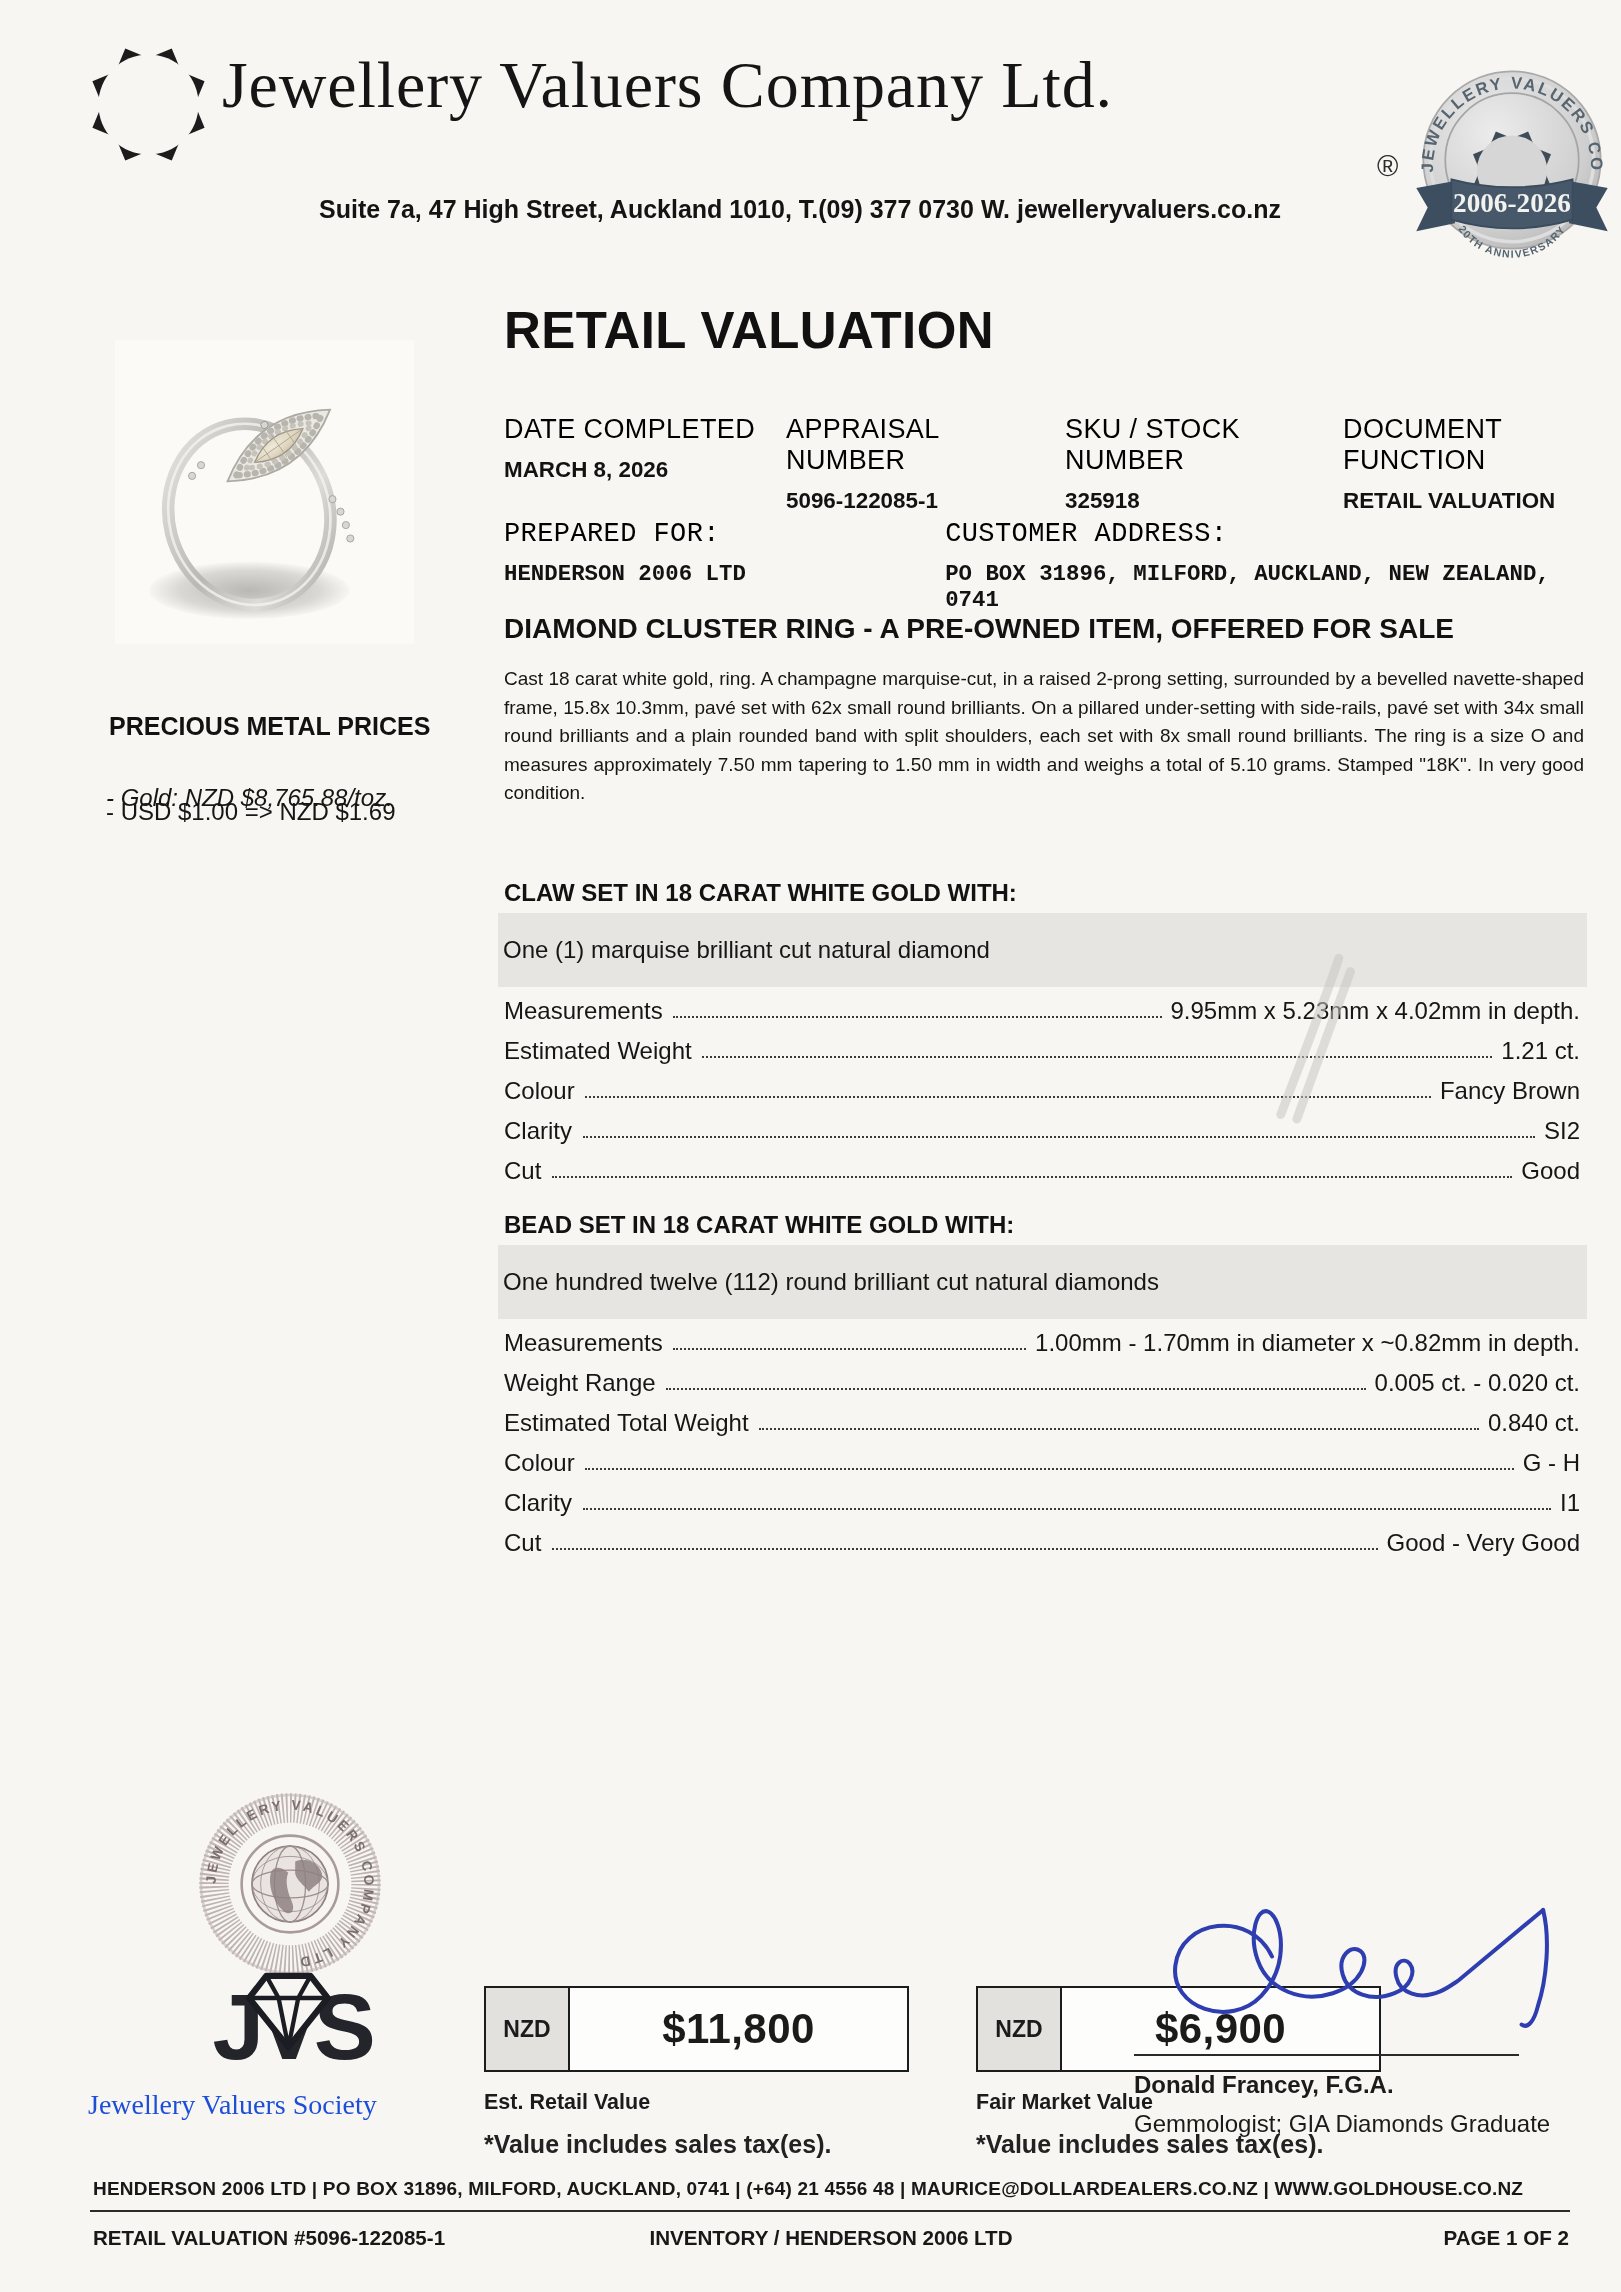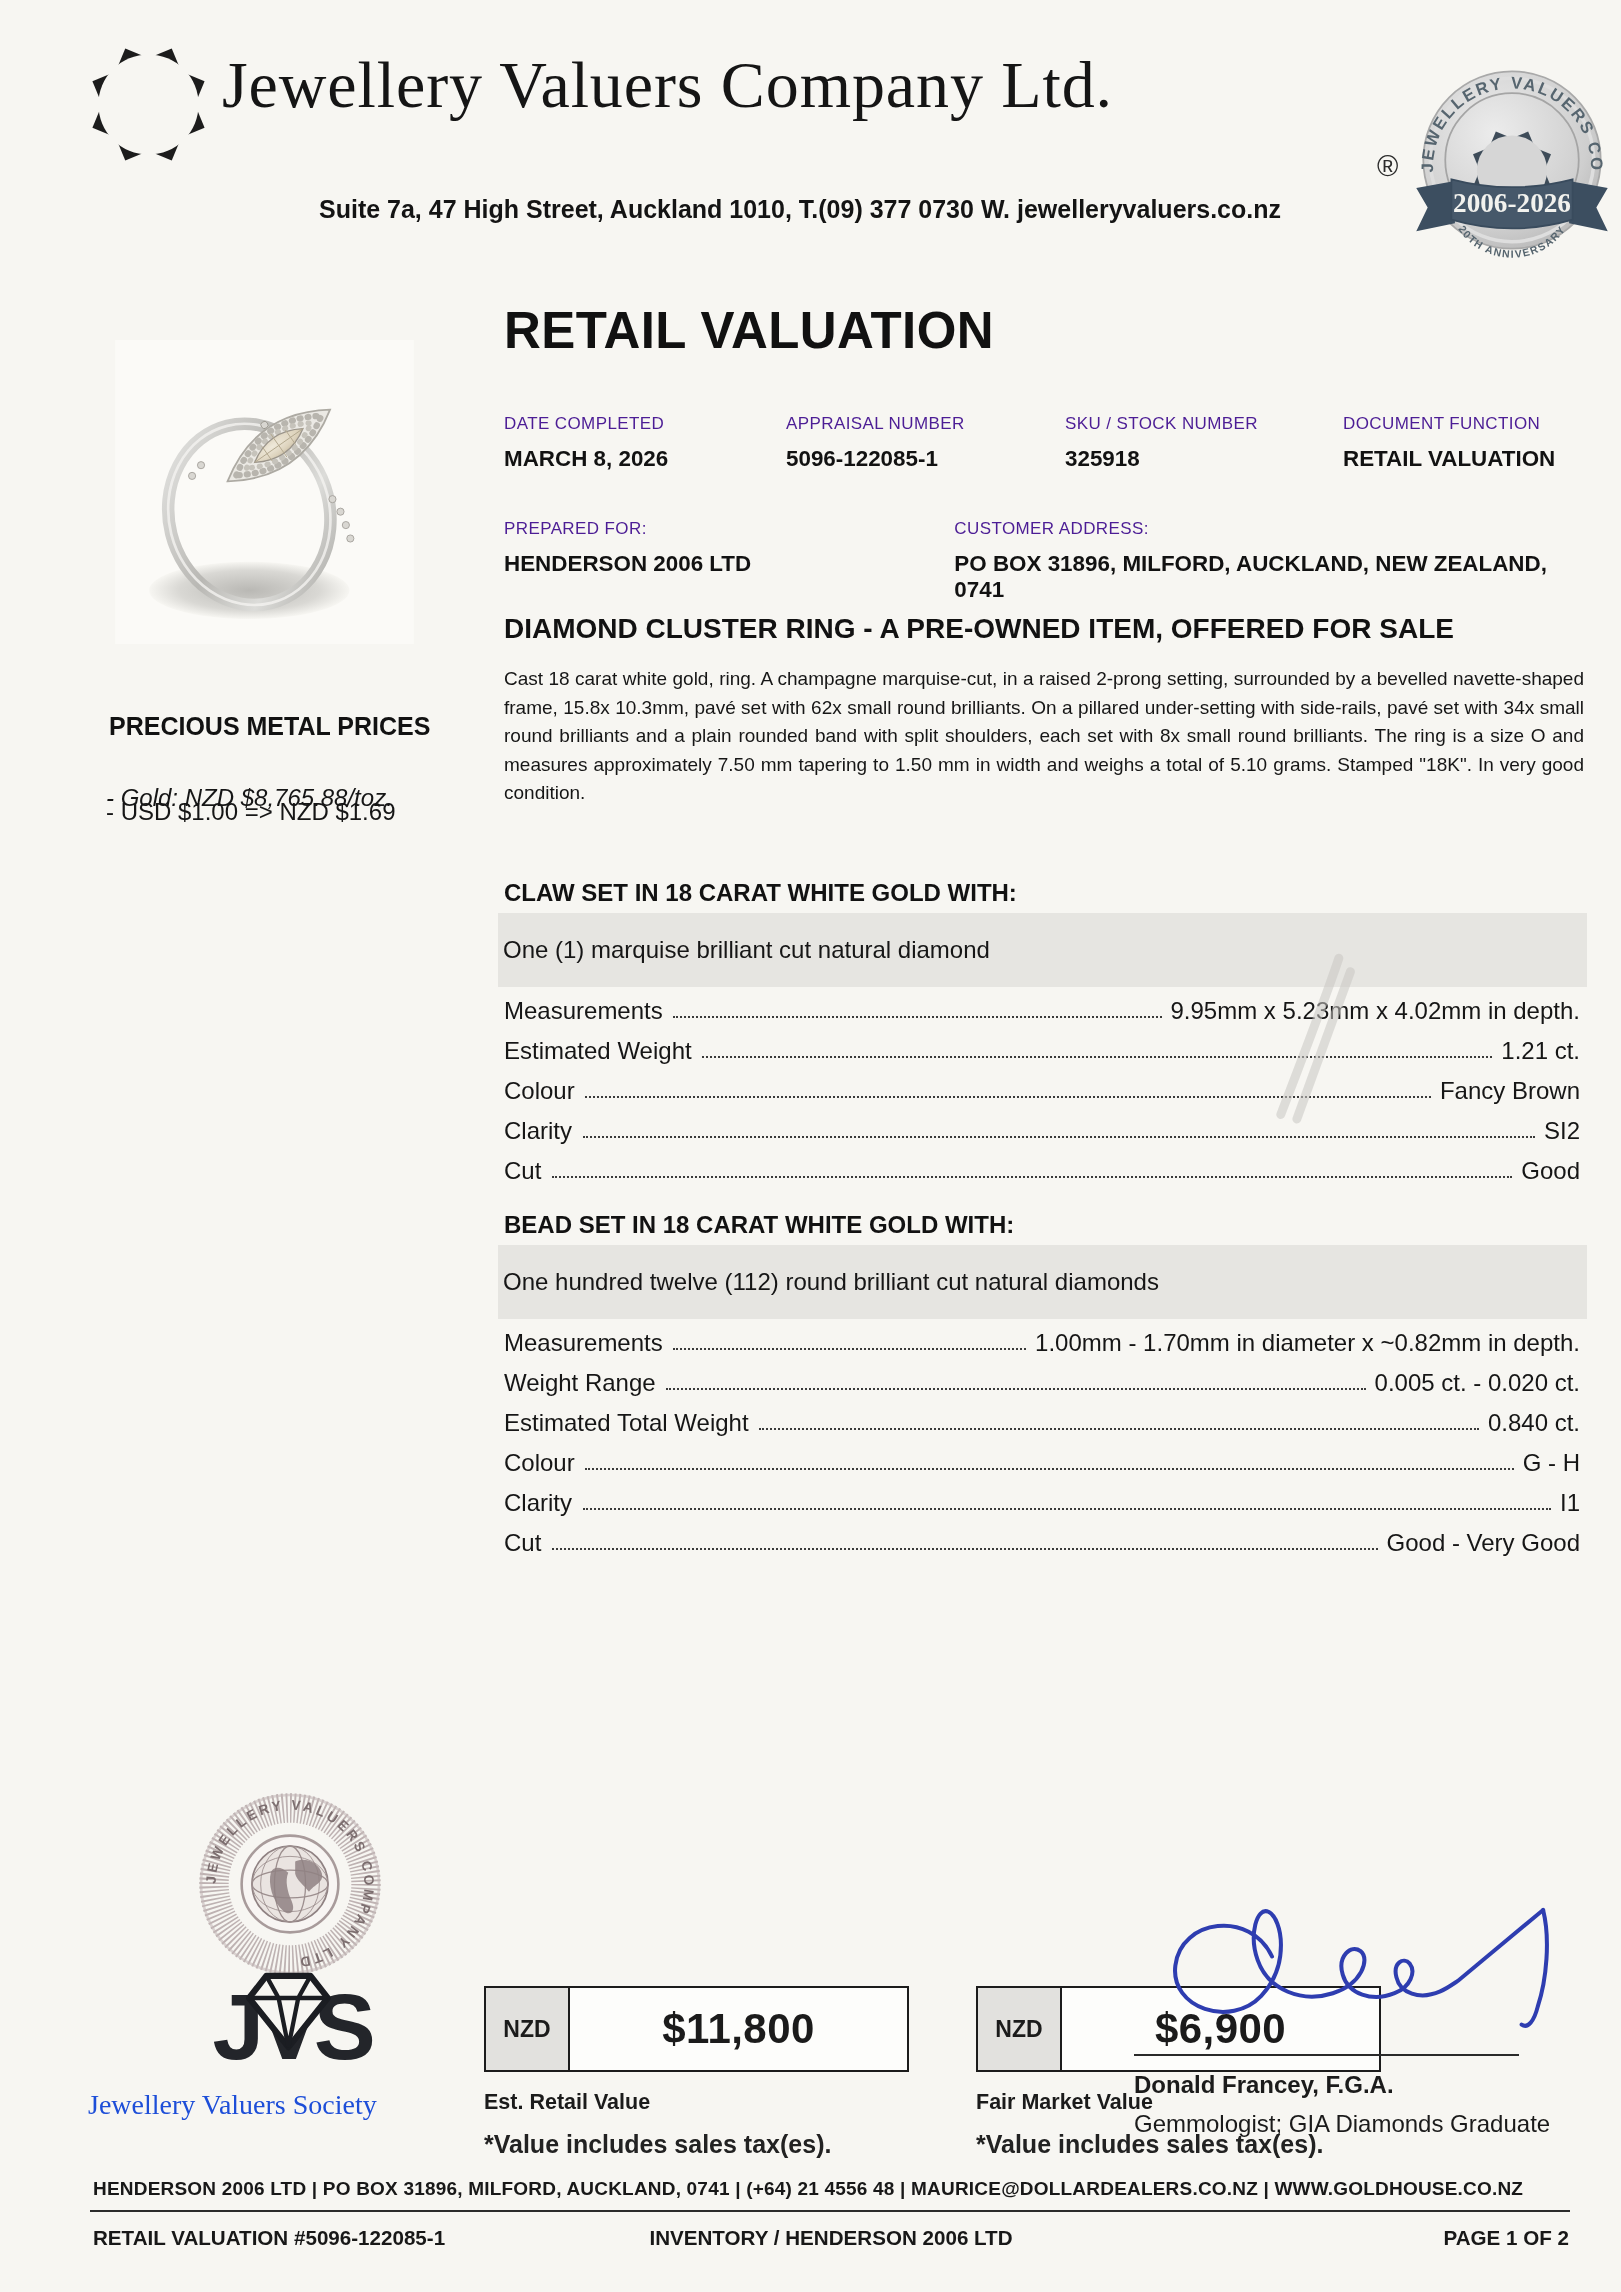--- a/index.html
+++ b/index.html
@@ -18,7 +18,7 @@
   
   .doc-title{font-size:51px;font-weight:bold;letter-spacing:0.4px;color:#111;}
   .meta-row{display:flex;}
-  .meta-col .lbl{font-size:17px;color:#4c1d95;letter-spacing:0.4px;}
+  .meta-col .lbl{font-size:27px;color:#000000;letter-spacing:0.4px;}
   .meta-col .val{font-size:22.4px;font-weight:bold;margin-top:11.6px;color:#121212;}
   .item-title{font-size:28px;font-weight:bold;color:#121212;text-align:center;}
   .description{font-size:19px;line-height:1.5;text-align:justify;color:#161616;}

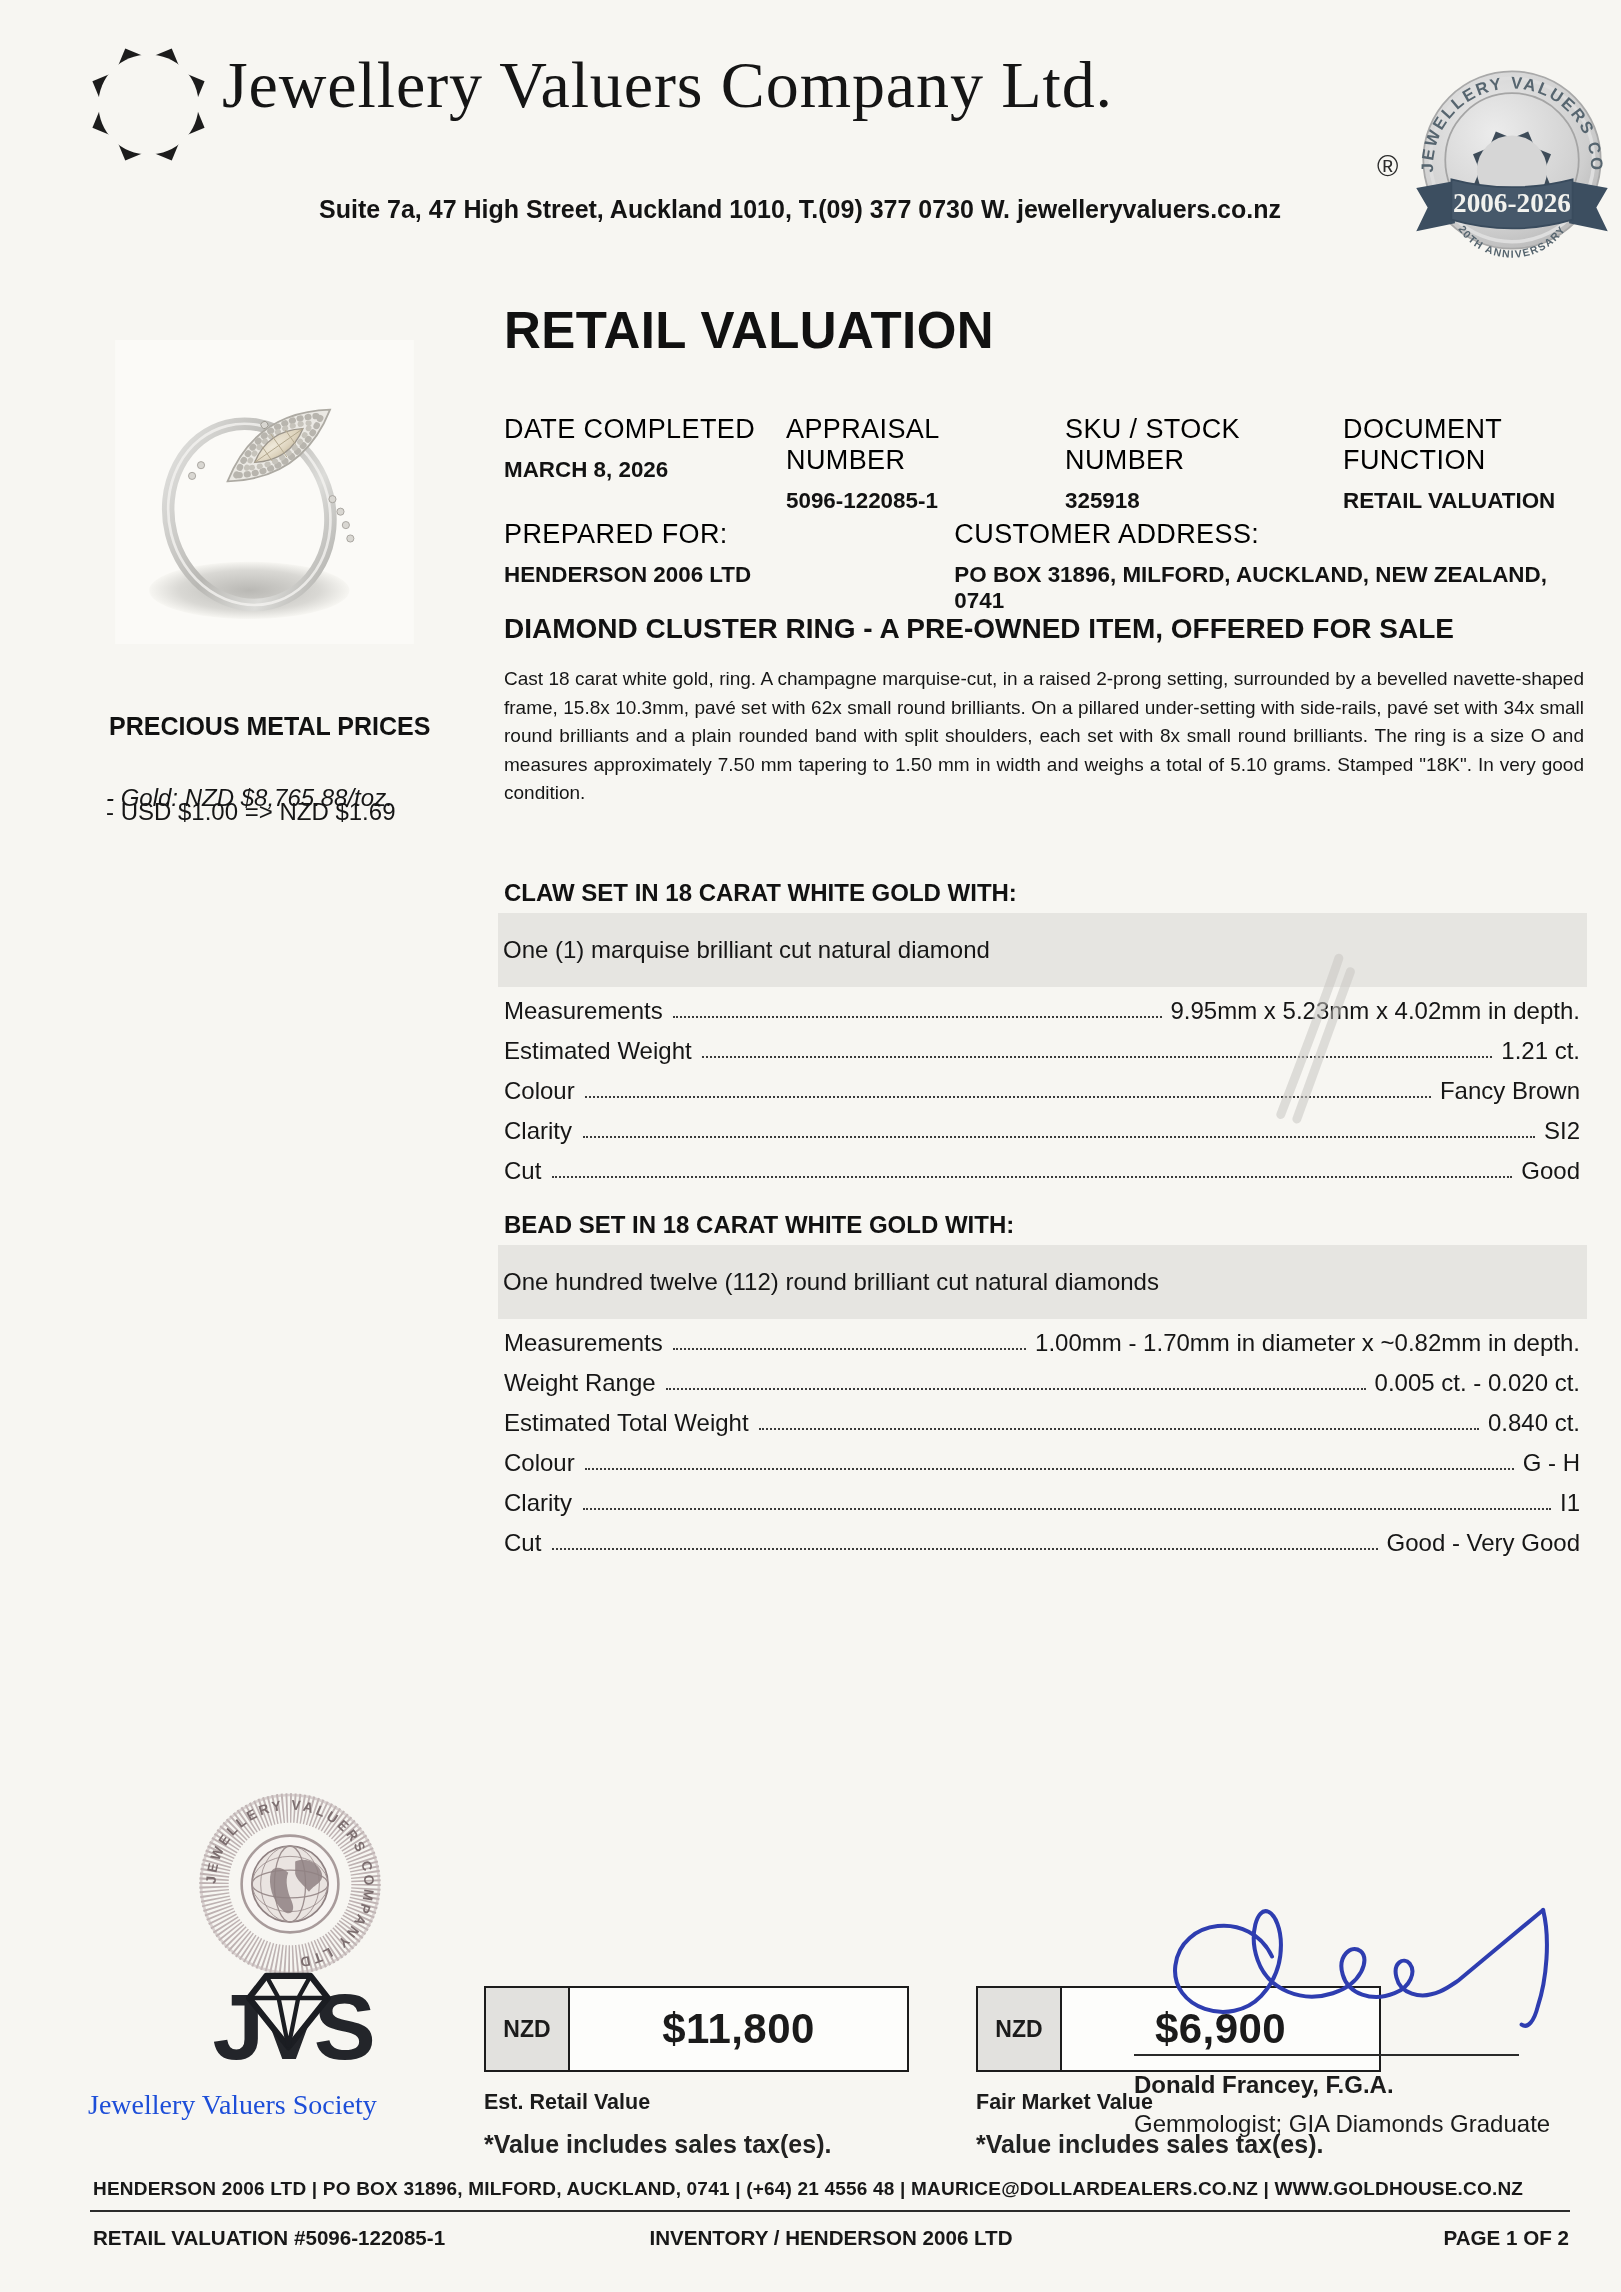--- a/index.html
+++ b/index.html
@@ -171,7 +171,7 @@
     </div>
   </div>
 
-  <div class="abs meta-row" style="left:504px;top:519px;width:1084px;">
+  <div class="abs meta-row" style="left:504px;top:519px;width:1084px;font-family:Liberation Mono, monospace;">
     <div class="meta-col" style="width:461px;">
       <div class="lbl">PREPARED FOR:</div>
       <div class="val">HENDERSON 2006 LTD</div>

